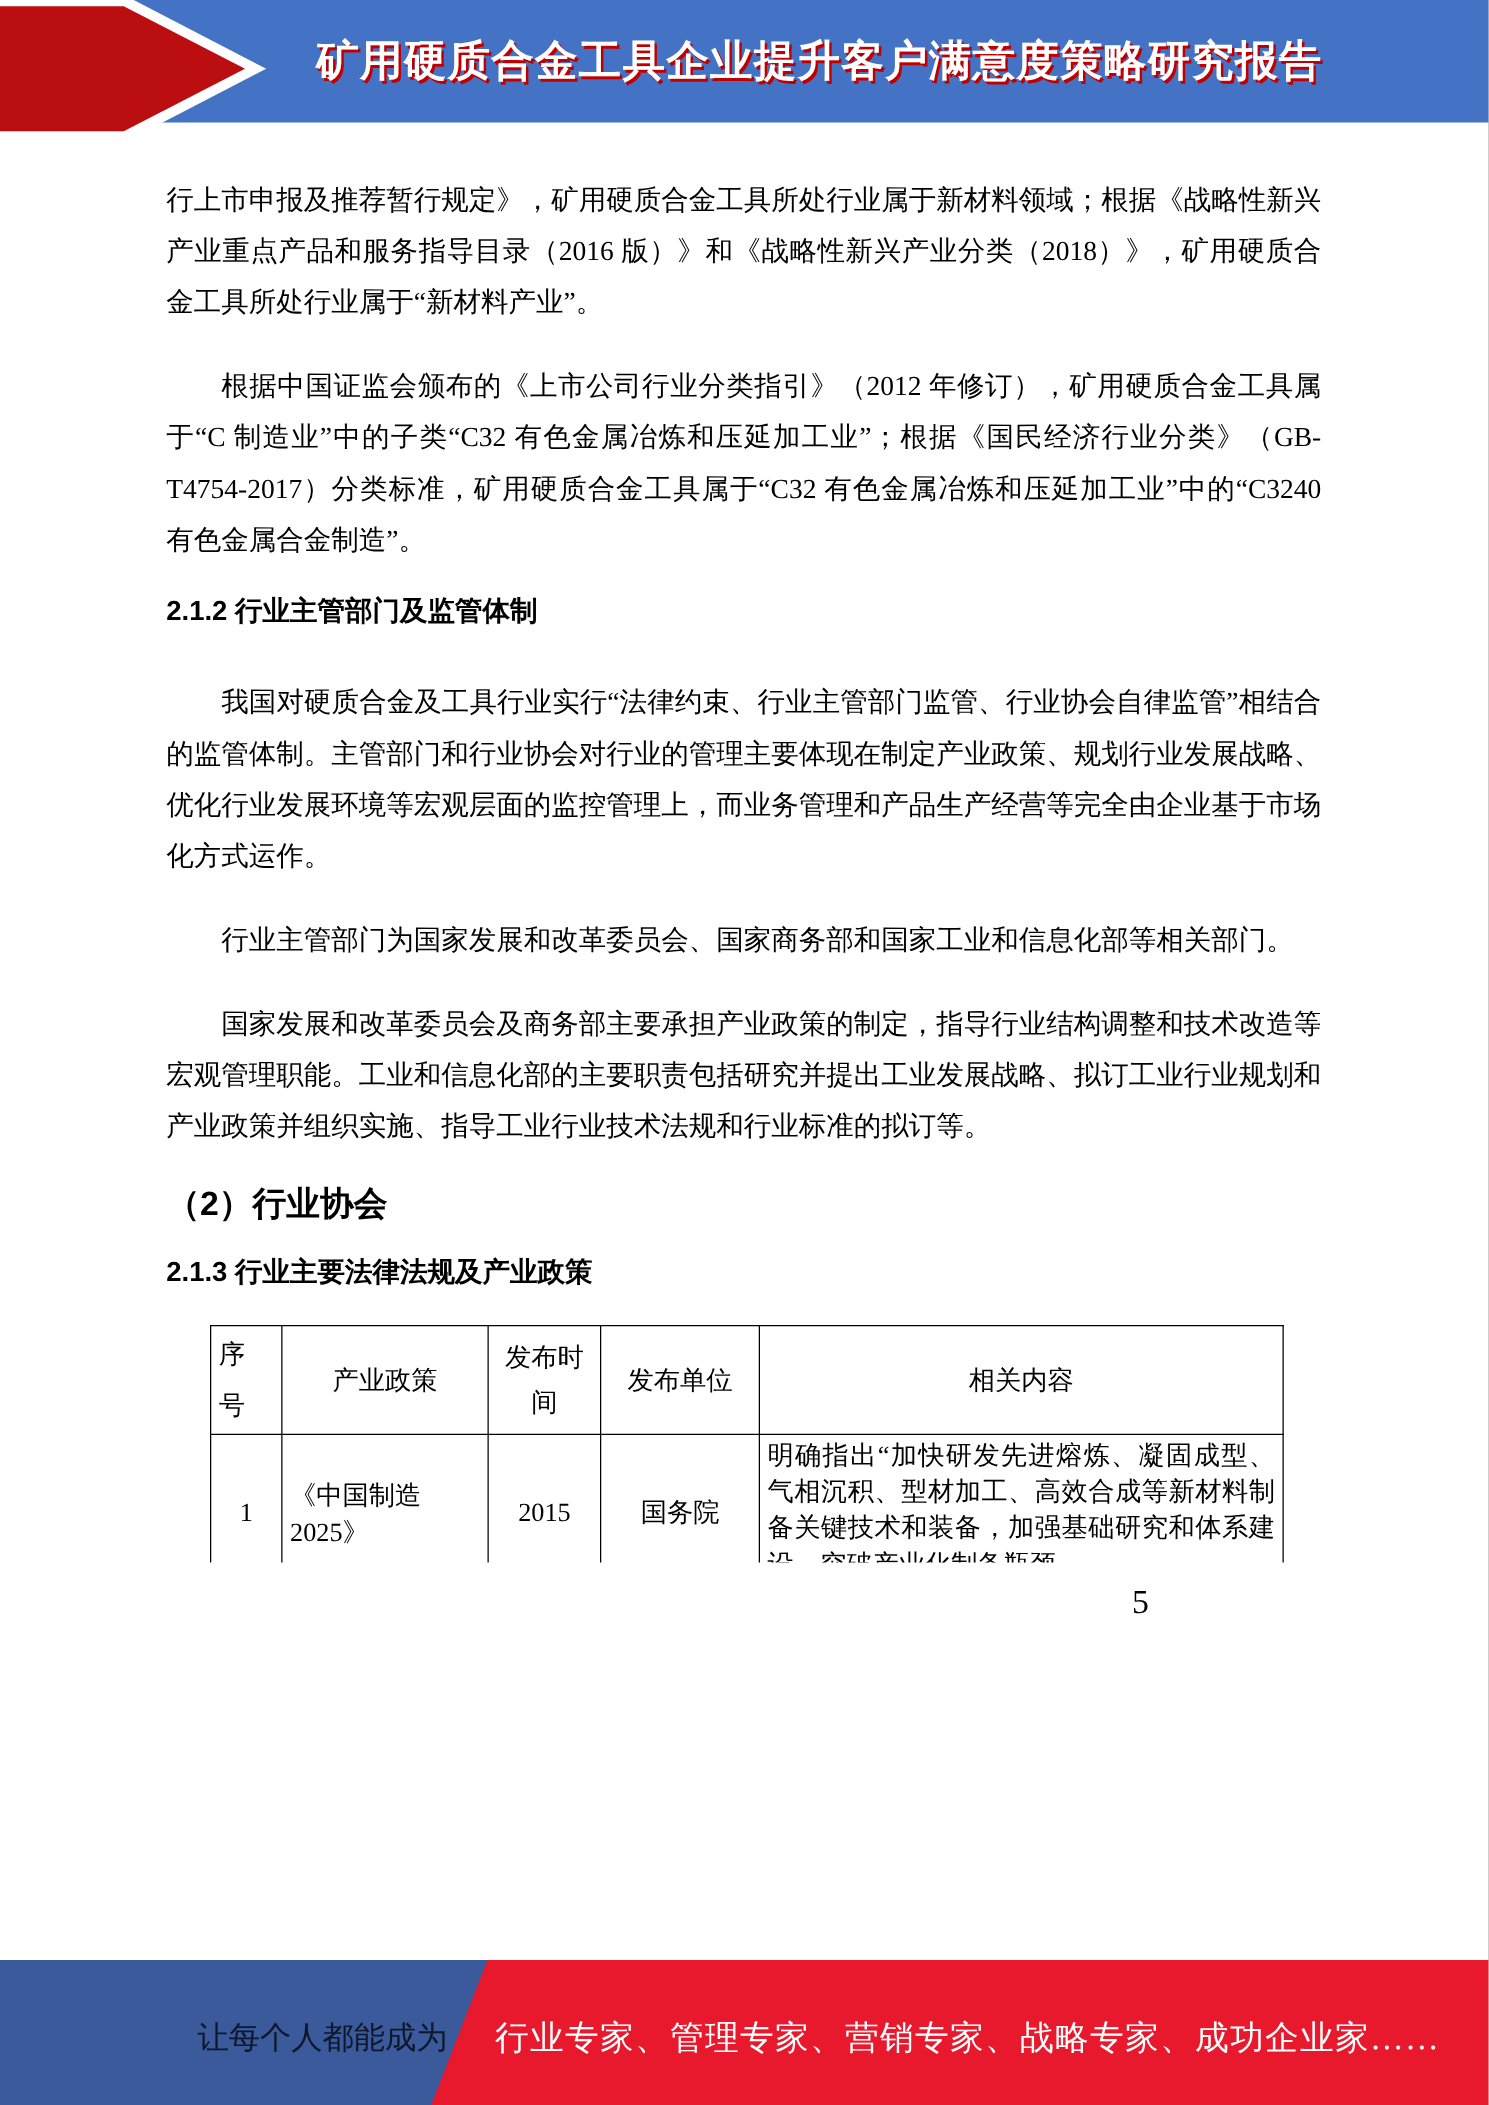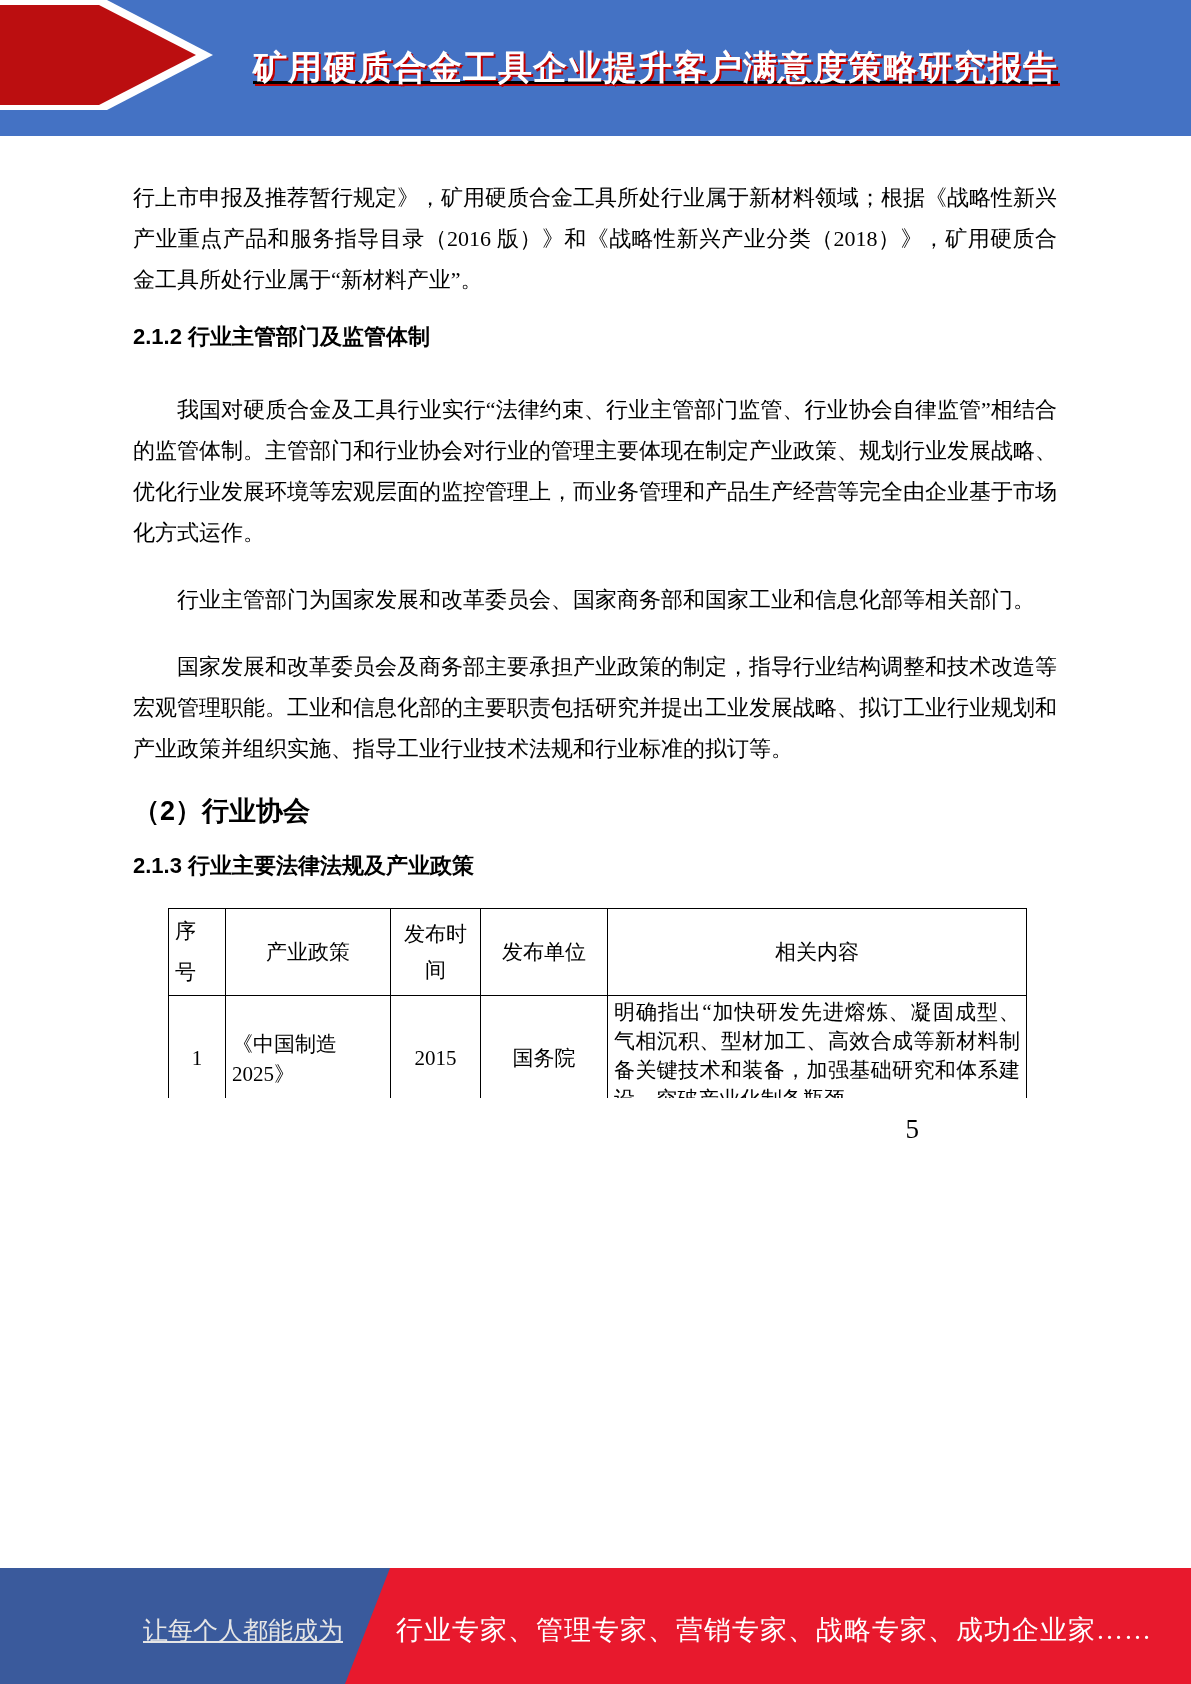--- a/index.html
+++ b/index.html
@@ -18,12 +18,11 @@
   
   .banner {
     position: relative;
-    height: 136px;
+    height: 98px;
     background: #4472C4;
     display: flex;
     align-items: center;
     justify-content: center;
-    text-decoration: underline;
   }
   .banner-arrow {
     position: absolute;

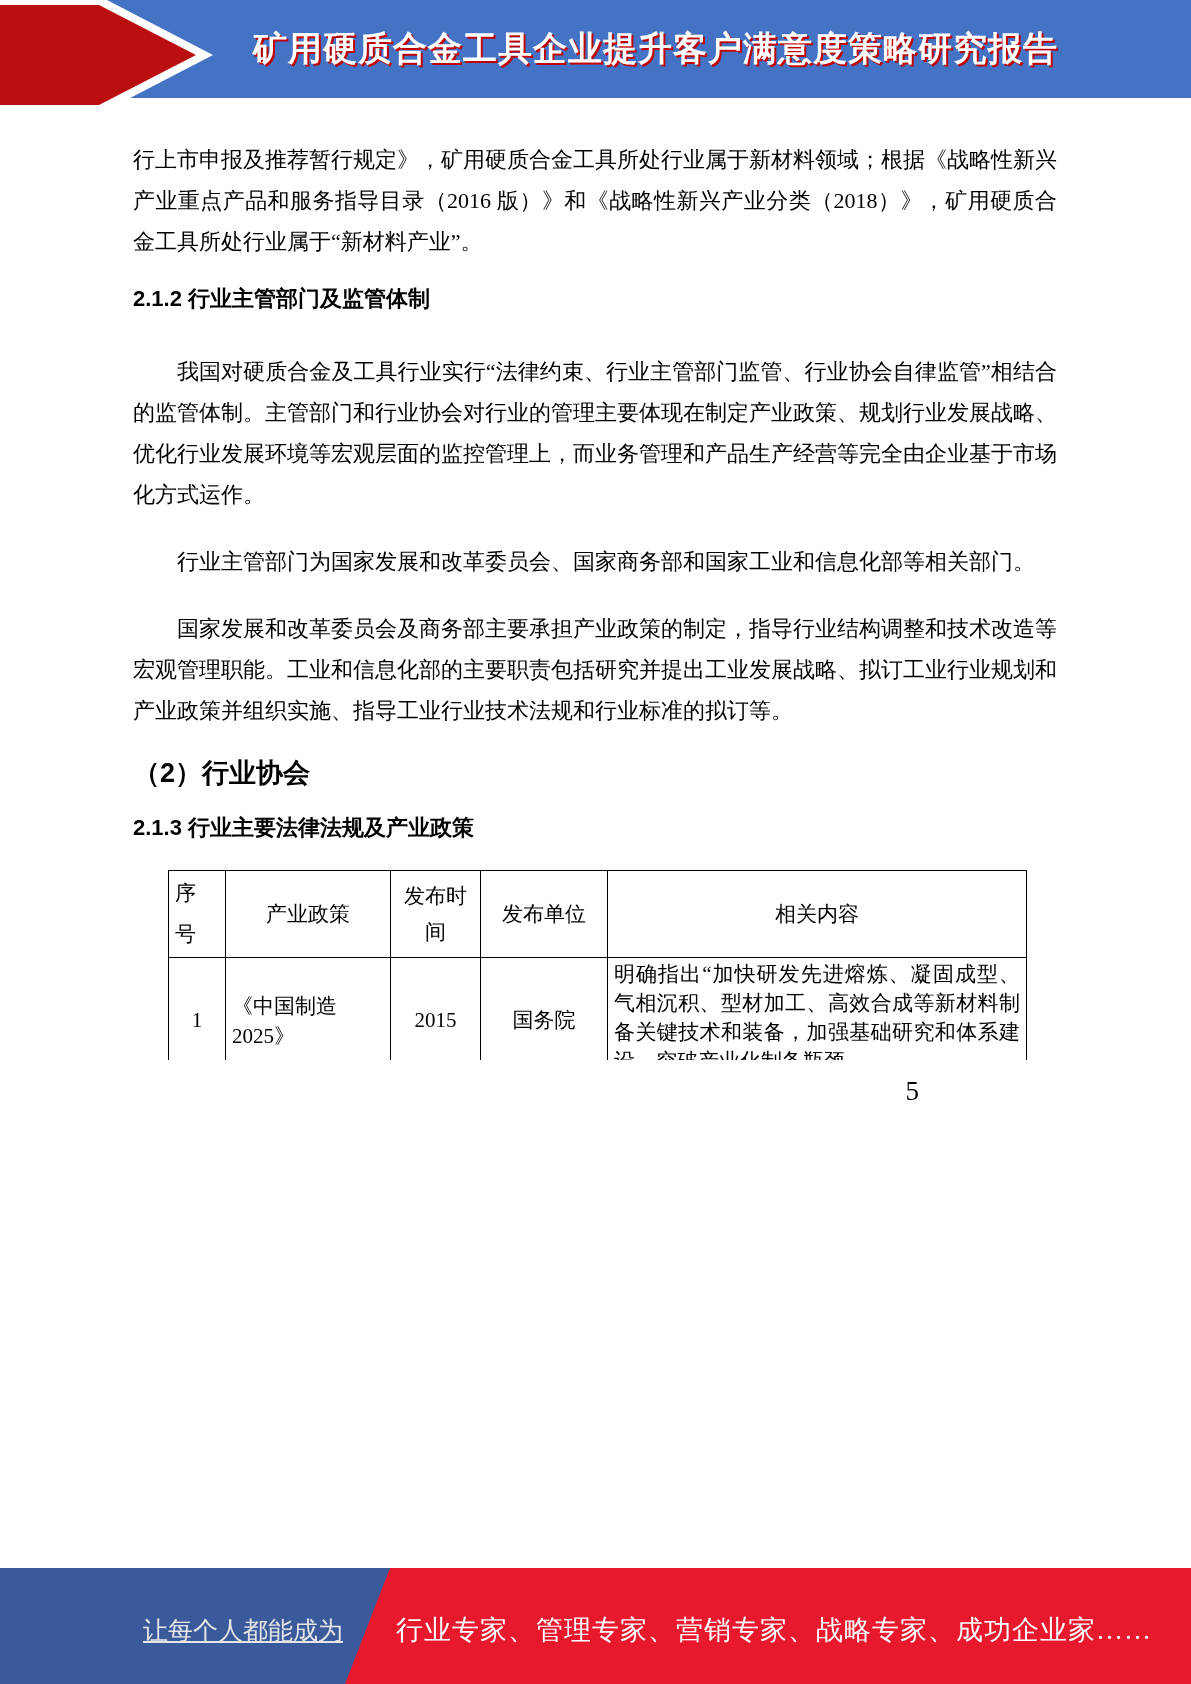--- a/index.html
+++ b/index.html
@@ -159,6 +159,7 @@
   <div class="content">
 
     <p class="no-indent">行上市申报及推荐暂行规定》，矿用硬质合金工具所处行业属于新材料领域；根据《战略性新兴产业重点产品和服务指导目录（2016 版）》和《战略性新兴产业分类（2018）》，矿用硬质合金工具所处行业属于“新材料产业”。</p>
+    <p>根据中国证监会颁布的《上市公司行业分类指引》（2012 年修订），矿用硬质合金工具属于“C 制造业”中的子类“C32 有色金属冶炼和压延加工业”；根据《国民经济行业分类》（GB-T4754-2017）分类标准，矿用硬质合金工具属于“C32 有色金属冶炼和压延加工业”中的“C3240 有色金属合金制造”。</p>
 
     <h2 class="sec">2.1.2 行业主管部门及监管体制</h2>
     <p>我国对硬质合金及工具行业实行“法律约束、行业主管部门监管、行业协会自律监管”相结合的监管体制。主管部门和行业协会对行业的管理主要体现在制定产业政策、规划行业发展战略、优化行业发展环境等宏观层面的监控管理上，而业务管理和产品生产经营等完全由企业基于市场化方式运作。</p>

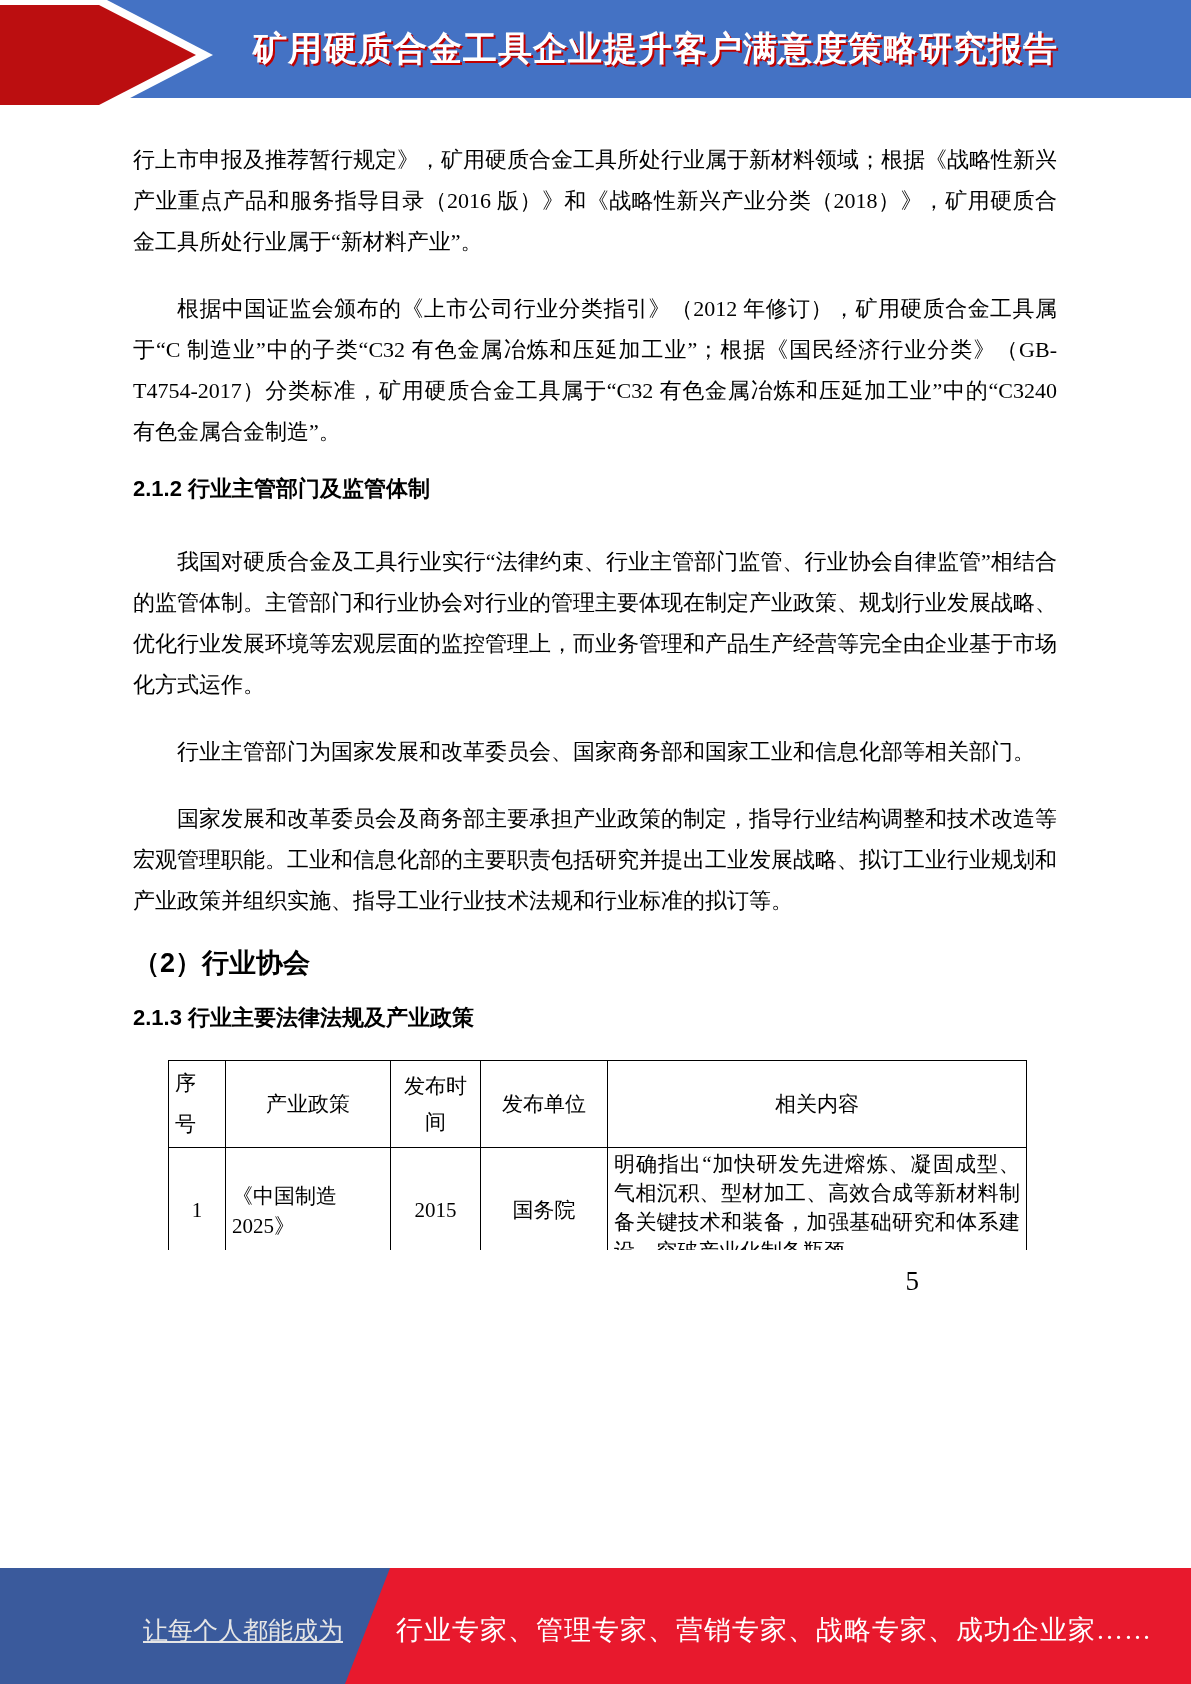--- a/index.html
+++ b/index.html
@@ -126,12 +126,11 @@
   }
   .footer-left {
     position: absolute;
-    left: 143px; top: 48px;
-    color: #e5e5e5;
+    left: 158px; top: 48px;
+    color: #0f172a;
     font-size: 25px;
     line-height: 30px;
     white-space: nowrap;
-    text-decoration: underline;
   }
   .footer-right {
     position: absolute;

